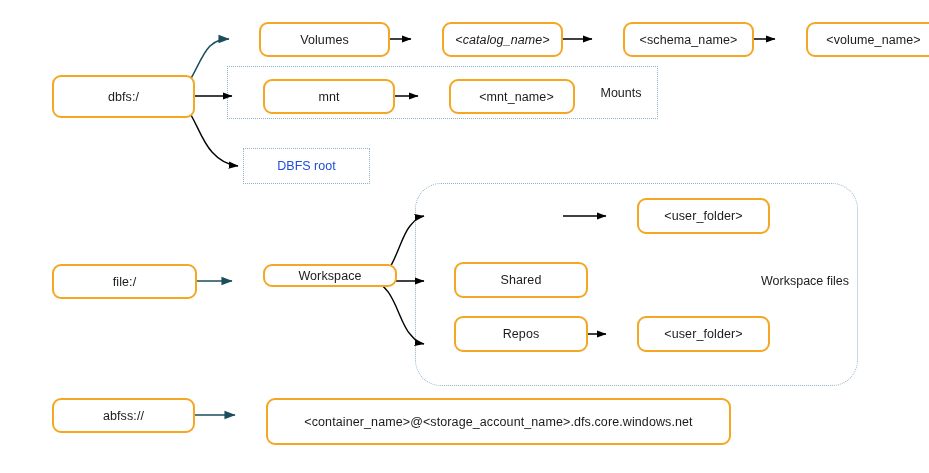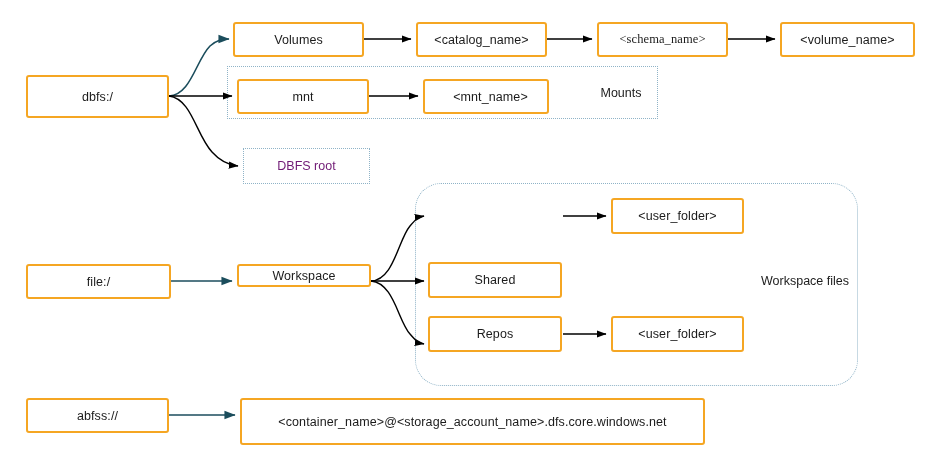--- a/index.html
+++ b/index.html
@@ -19,7 +19,7 @@
     position: absolute;
     box-sizing: border-box;
     border: 2px solid #F5A623;
-    border-radius: 3px;
+    border-radius: 9px;
     background: #ffffff;
     display: flex;
     align-items: center;
@@ -29,6 +29,7 @@
     letter-spacing: 0.1px;
     white-space: nowrap;
     z-index: 3;
+    margin-left: 26px;
   }
   .group-box {
     position: absolute;

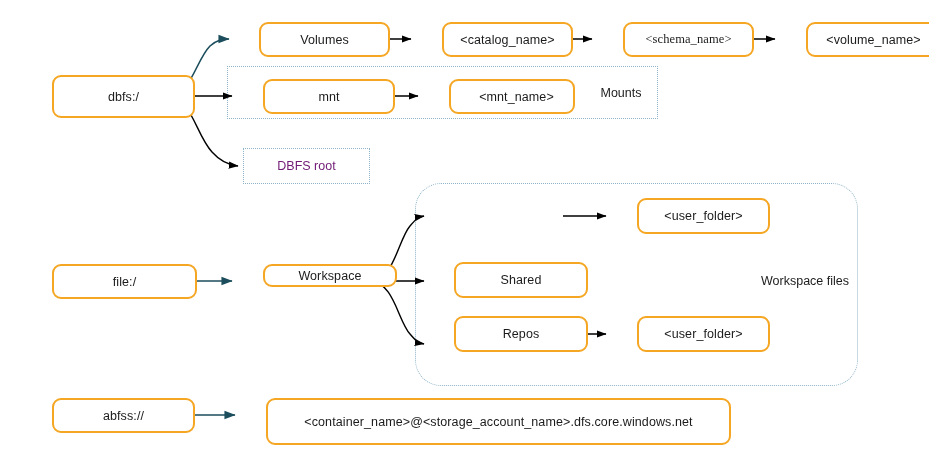--- a/index.html
+++ b/index.html
@@ -132,7 +132,7 @@
 
   <div class="node" style="left:233px; top:22px; width:131px; height:35px;">Volumes</div>
 
-  <div class="node" style="left:416px; top:22px; width:131px; height:35px;">&lt;catalog_name&gt;</div>
+  <div class="node" style="left:416px; top:22px; width:121px; height:35px;font-style:italic;">&lt;catalog_name&gt;</div>
 
   <div class="node" style="left:597px; top:22px; width:131px; height:35px;font-family:Liberation Serif, serif;">&lt;schema_name&gt;</div>
 

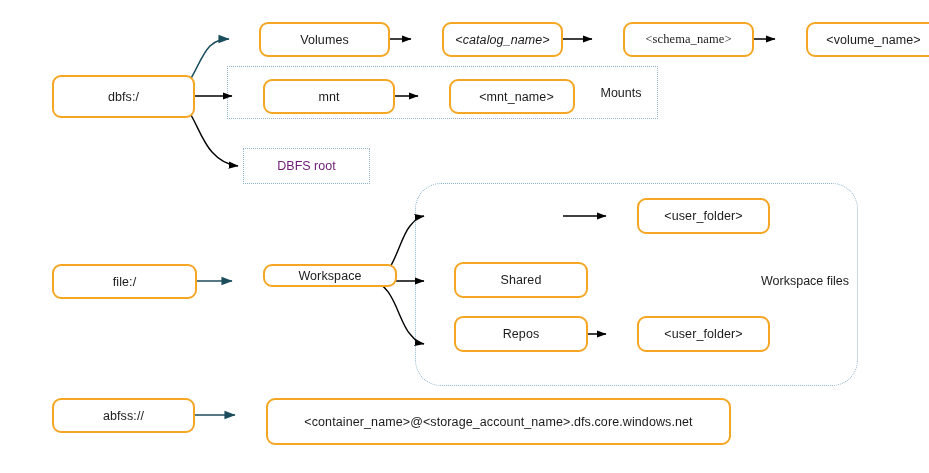--- a/index.html
+++ b/index.html
@@ -134,7 +134,7 @@
 
   <div class="node" style="left:416px; top:22px; width:121px; height:35px;font-style:italic;">&lt;catalog_name&gt;</div>
 
-  <div class="node" style="left:597px; top:22px; width:131px; height:35px;font-family:Liberation Serif, serif;">&lt;schema_name&gt;</div>
+  <div class="node" style="left:597px; top:22px; width:131px; height:35px;">&lt;schema_name&gt;</div>
 
   <div class="node" style="left:780px; top:22px; width:135px; height:35px;">&lt;volume_name&gt;</div>
 

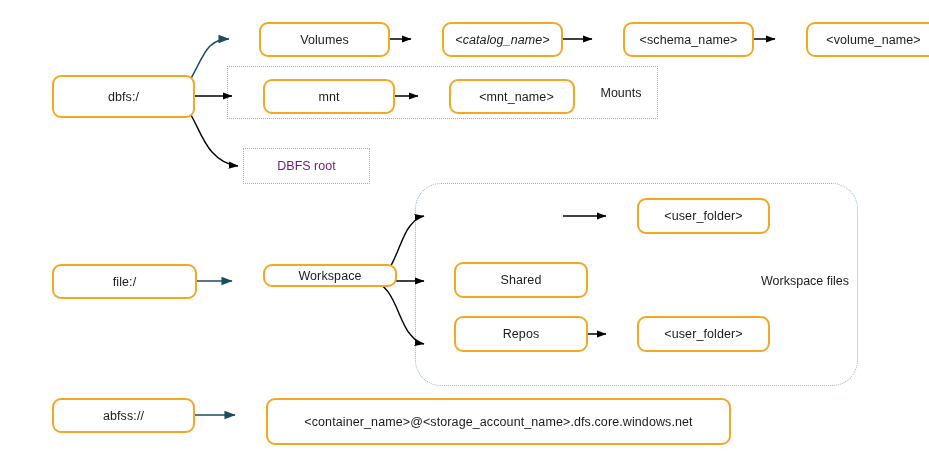--- a/index.html
+++ b/index.html
@@ -60,7 +60,7 @@
     display: flex;
     align-items: center;
     justify-content: center;
-    color: #701a75;
+    color: #1d4ed8;
     font-size: 12.5px;
     white-space: nowrap;
     z-index: 3;

